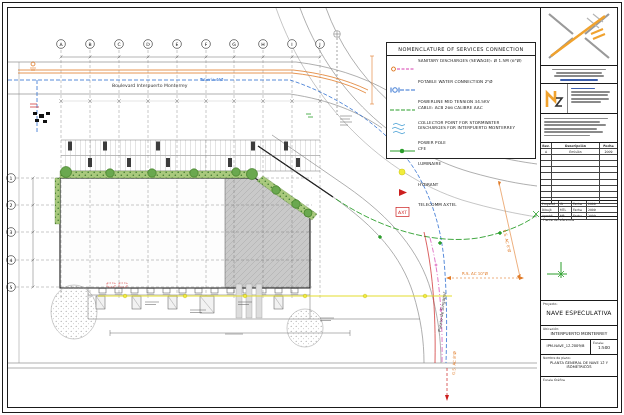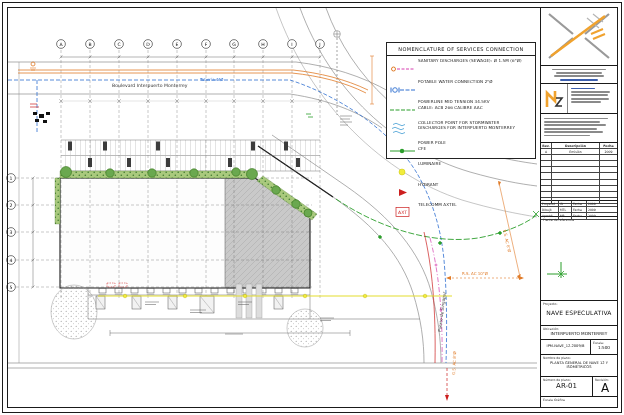--- a/index.html
+++ b/index.html
@@ -496,18 +496,6 @@
       <div class="tb-value-sm" style="margin-top:1px;padding:0 2px;">PLANTA GENERAL DE NAVE 12 Y ISOMÉTRICOS</div>
     </div>
 
-    <div class="tb-sec" style="height:20px;">
-      <div class="split">
-        <div>
-          <div class="tb-label">Número de plano:</div>
-          <div style="font-size:7px;text-align:center;color:#111;">AR-01</div>
-        </div>
-        <div style="flex:0 0 24px;">
-          <div class="tb-label">Revisión:</div>
-          <div style="font-size:12px;text-align:center;color:#111;line-height:1;">A</div>
-        </div>
-      </div>
-    </div>
 
     <div class="tb-sec" style="flex:1;border-bottom:none;">
       <div class="tb-label">Escala Gráfica</div>

